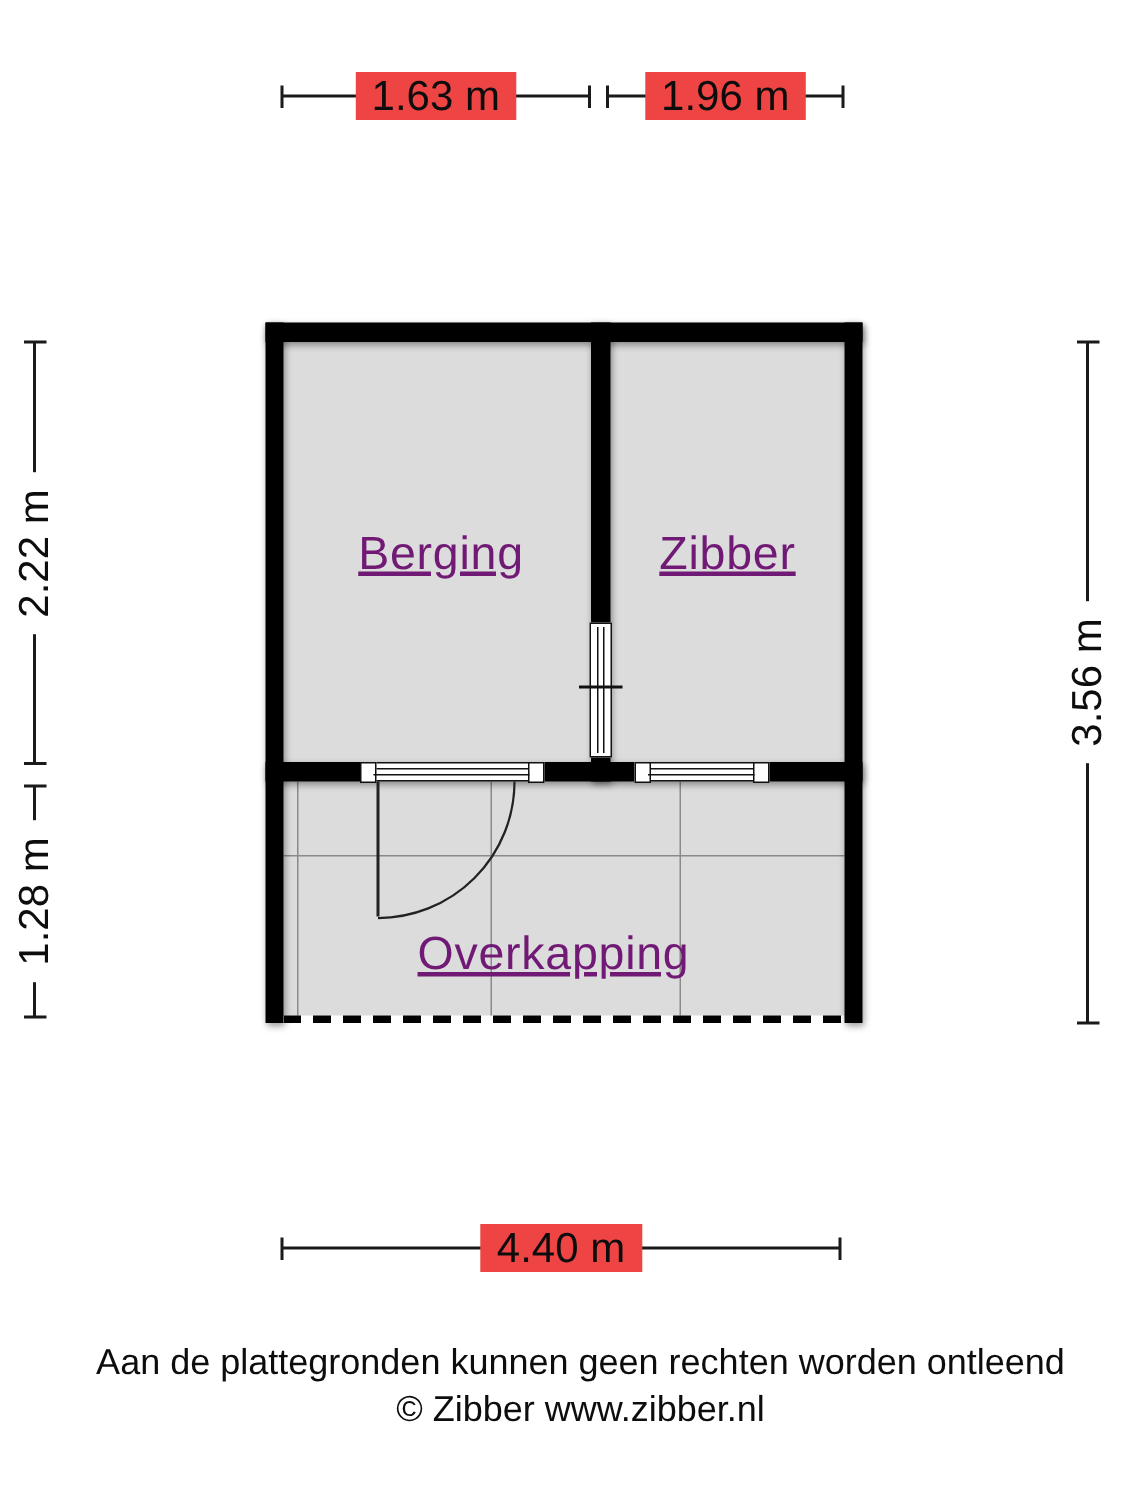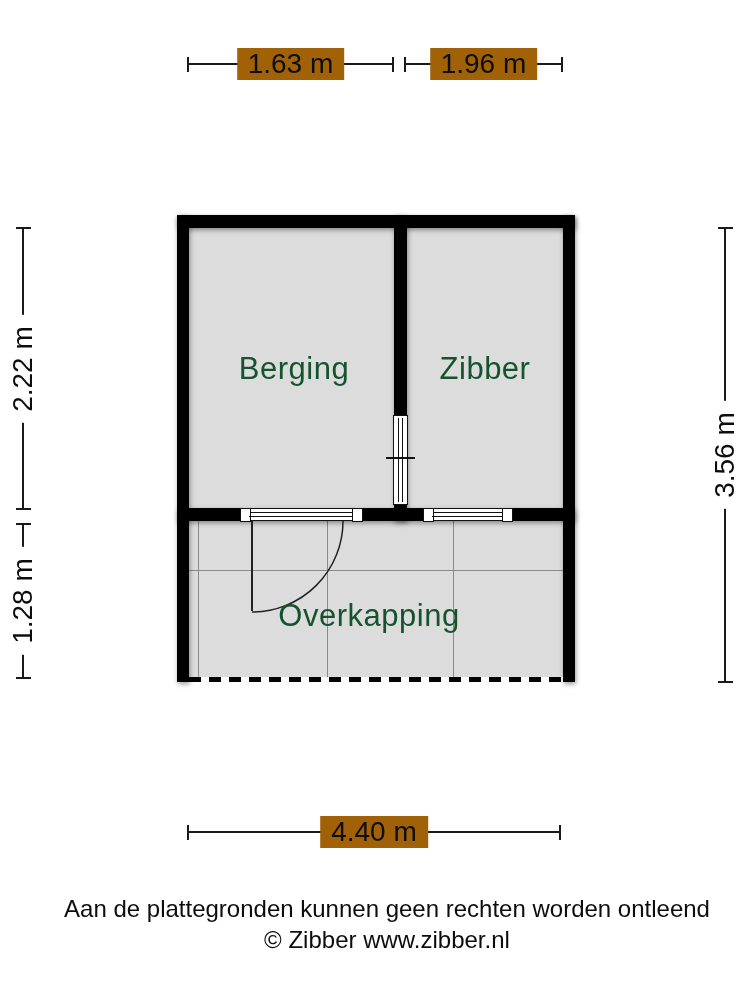--- a/index.html
+++ b/index.html
@@ -37,7 +37,7 @@
   .hdim .tick{position:absolute;width:2px;height:15px;background:#1a1a1a;top:-8.5px;}
   .hdim .tick.l{left:-1px;} .hdim .tick.r{right:-1px;}
   .hdim .dlabel{position:absolute;left:50%;top:-1px;transform:translate(-50%,-50%);
-    background:#a16207;padding:0 11px;font-size:28px;white-space:nowrap;}
+    background:#ef4444;padding:0 11px;font-size:28px;white-space:nowrap;}
 
   .vdim{position:absolute;border-left:2px solid #1a1a1a;}
   .vdim .tick{position:absolute;height:2px;width:15px;background:#1a1a1a;left:-8.5px;}

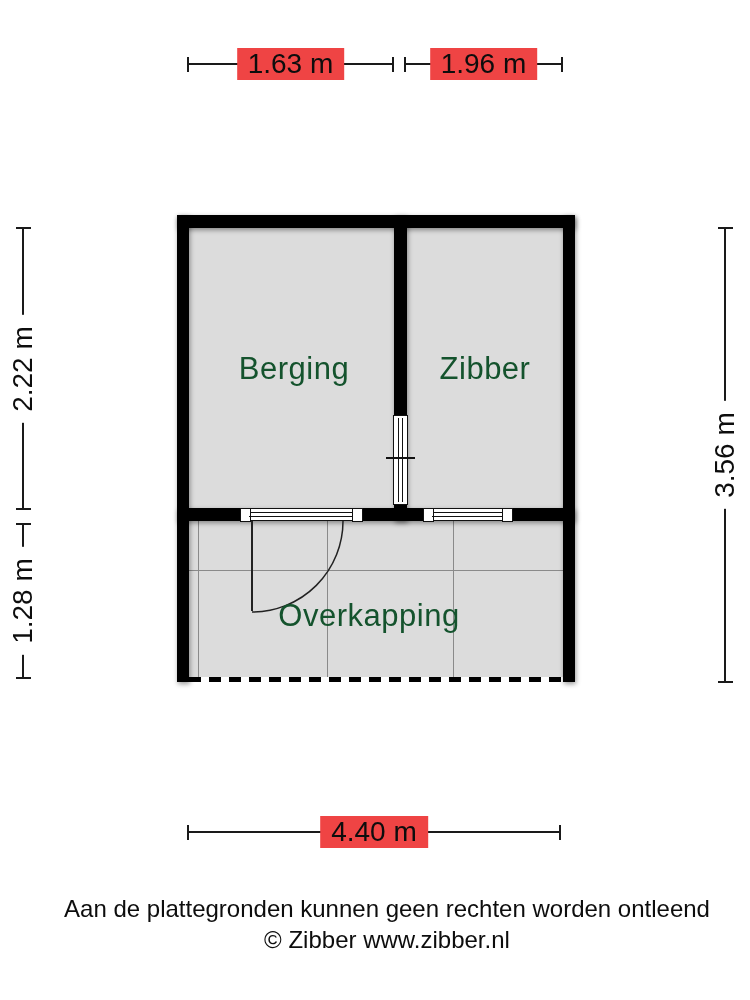--- a/index.html
+++ b/index.html
@@ -30,7 +30,7 @@
 
   
   .room-label{position:absolute;transform:translate(-50%,-50%);font-size:31px;
-    letter-spacing:0.5px;color:#14532d;white-space:nowrap;}
+    letter-spacing:0.5px;color:#701a75;white-space:nowrap;text-decoration:underline;}
 
   
   .hdim{position:absolute;border-top:2px solid #1a1a1a;}

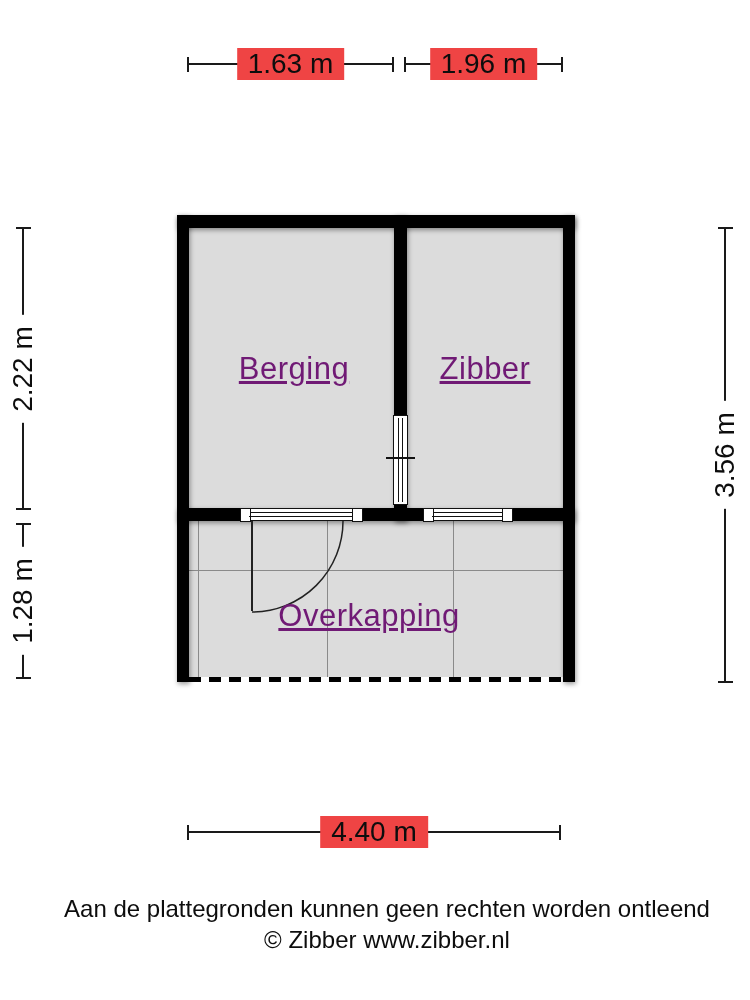--- a/index.html
+++ b/index.html
@@ -121,7 +121,7 @@
 
 <div class="room-label" style="left:294px;top:369px;">Berging</div>
 <div class="room-label" style="left:485px;top:369px;">Zibber</div>
-<div class="room-label" style="left:369px;top:616px;">Overkapping</div>
+<div class="room-label" style="left:369px;top:636px;">Overkapping</div>
 
 <div class="footer">
   <div>Aan de plattegronden kunnen geen rechten worden ontleend</div>

